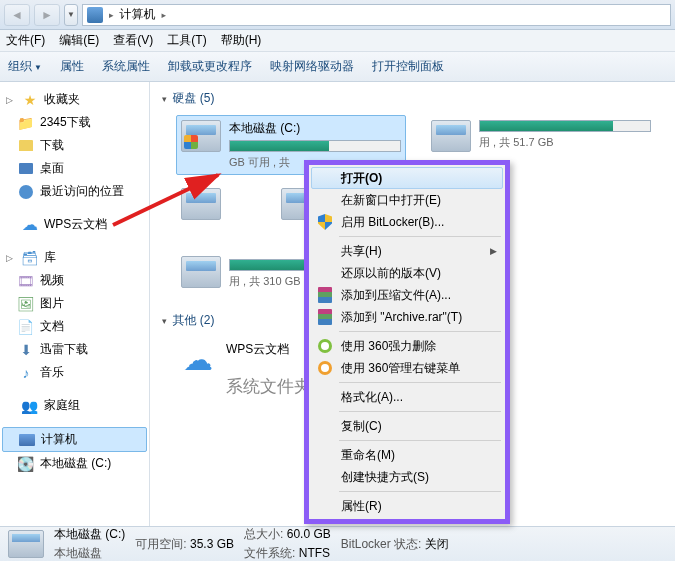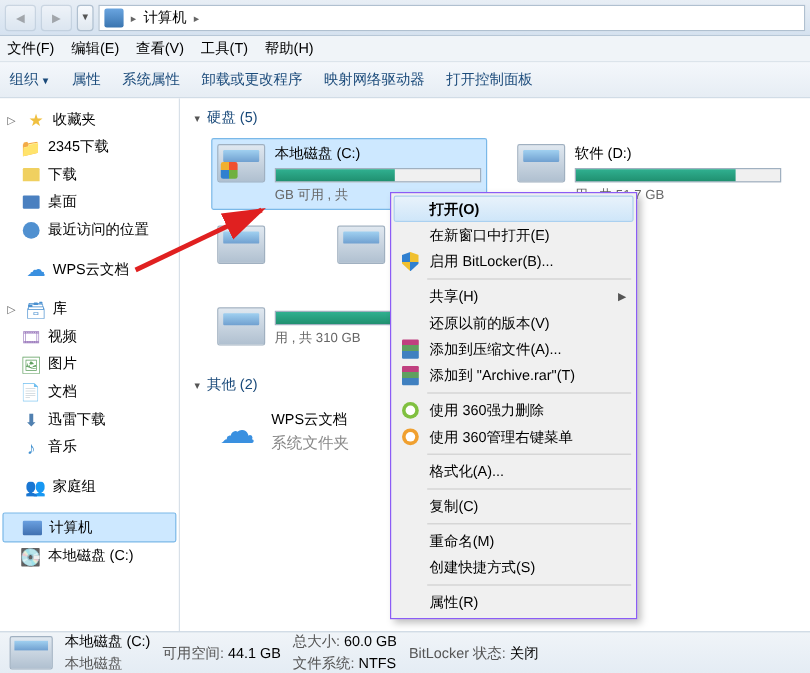--- a/index.html
+++ b/index.html
@@ -228,7 +228,6 @@
       <div class="drive">
         <div class="drive-icon"></div>
         <div class="drive-info">
-          <div class="drive-name">软件 (D:)</div>
           <div class="capacity">
               <div class="cap-used" style="width:78%"></div>
             </div>

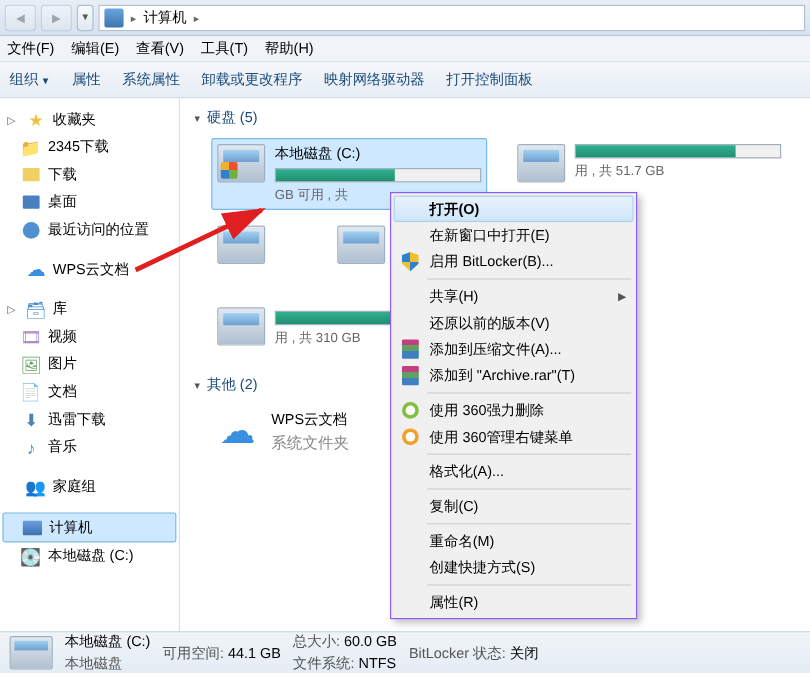--- a/index.html
+++ b/index.html
@@ -74,7 +74,7 @@
 .sb-bar { width: 60px; height: 10px; border: 1px solid #a0b0c0; background: #f0f0f0; display: inline-block; position: relative; vertical-align: middle; }
 .sb-bar-fill { position: absolute; left: 0; top: 0; bottom: 0; background: linear-gradient(#30b0f0,#2080c0); }
 
-.ctx-menu { position: absolute; left: 325px; top: 160px; width: 206px; background: #f0f0f0; border: 1px solid #8b5cf6; box-shadow: 3px 3px 6px rgba(0,0,0,0.25); padding: 2px; z-index: 100; }
+.ctx-menu { position: absolute; left: 304px; top: 160px; width: 206px; background: #f0f0f0; border: 5px solid #8b5cf6; box-shadow: 3px 3px 6px rgba(0,0,0,0.25); padding: 2px; z-index: 100; }
 .ctx-item { display: flex; align-items: center; height: 22px; padding: 0 18px 0 30px; position: relative; cursor: default; }
 .ctx-item.hover { background: linear-gradient(#e8f2fb, #cfe6f9); border: 1px solid #aad0f0; border-radius: 2px; padding-left: 29px; height: 22px; }
 .ctx-item.bold { font-weight: bold; }

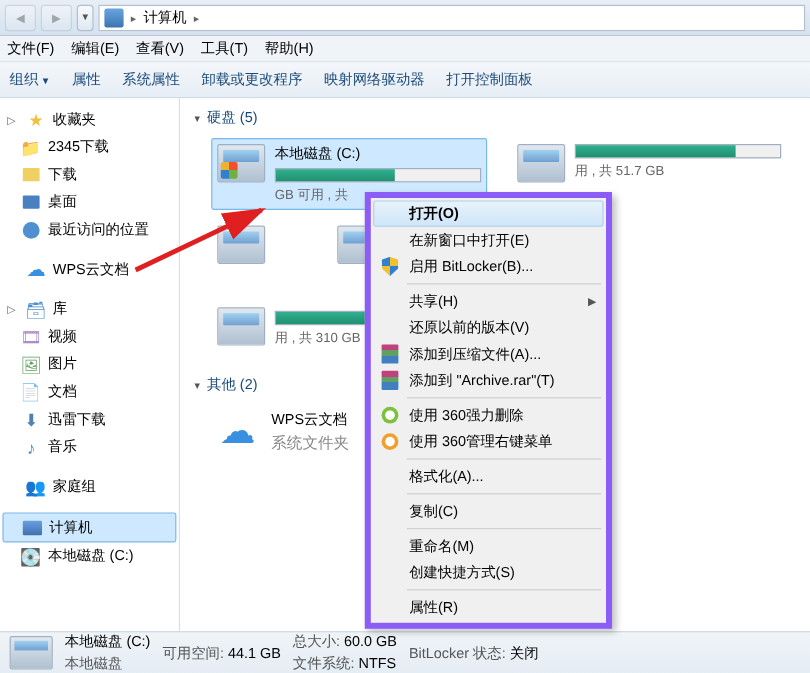--- a/index.html
+++ b/index.html
@@ -63,7 +63,7 @@
 
 .other-item { display: flex; gap: 10px; padding: 4px; margin-left: 14px; width: 230px; }
 .other-icon { width: 36px; height: 36px; display: flex; align-items: center; justify-content: center; font-size: 30px; color: #3a90e0; }
-.other-info .sub { color: #888; font-size: 13px; margin-top: 2px; }
+.other-info .sub { color: #888; font-size: 17px; margin-top: 17px; }
 
 .statusbar { position: absolute; bottom: 0; left: 0; right: 0; height: 35px; background: linear-gradient(#f0f4f8, #e4ecf4); border-top: 1px solid #c8d4e0; display: flex; align-items: center; padding: 0 8px; gap: 10px; }
 .sb-icon { width: 36px; height: 28px; background: linear-gradient(#e0e8f0,#b0c0d0); border: 1px solid #a0b0c0; border-radius: 2px; position: relative; }

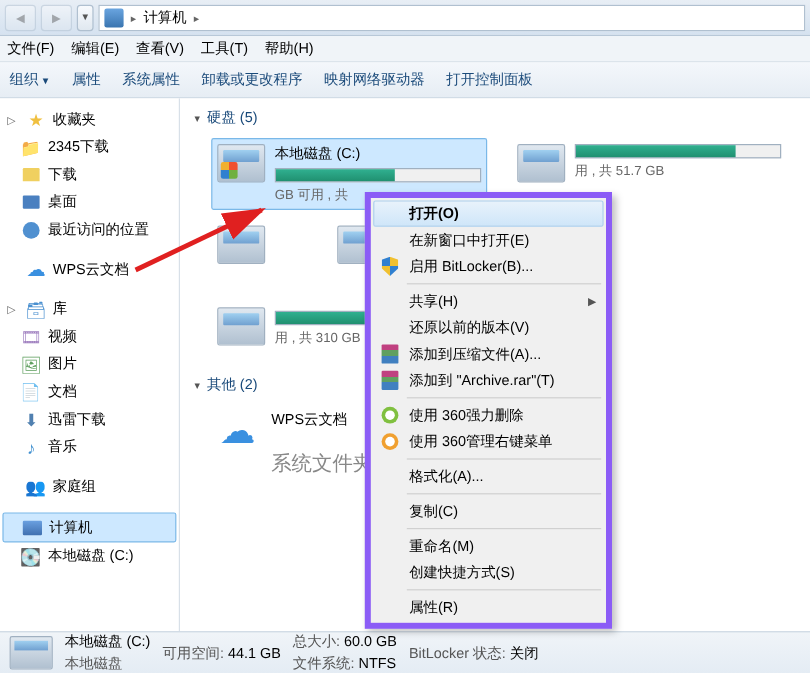--- a/index.html
+++ b/index.html
@@ -366,7 +366,7 @@
     <span class="sb-label">本地磁盘</span>
   </div>
   <div class="sb-col">
-    <span><span class="sb-label">可用空间:</span> <span class="sb-val">44.1 GB</span></span>
+    <span><span class="sb-label">可用空间:</span> <span class="sb-val">35.3 GB</span></span>
   </div>
   <div class="sb-col">
     <span><span class="sb-label">总大小:</span> <span class="sb-val">60.0 GB</span></span>

